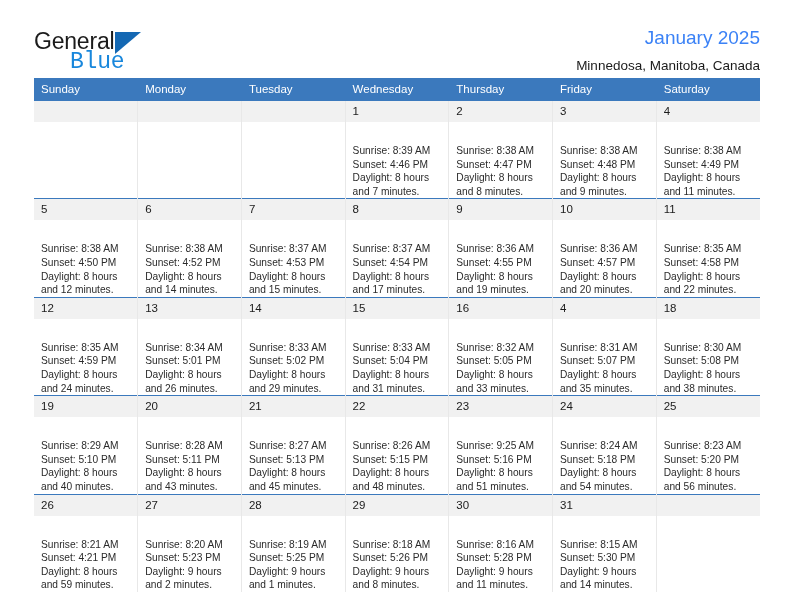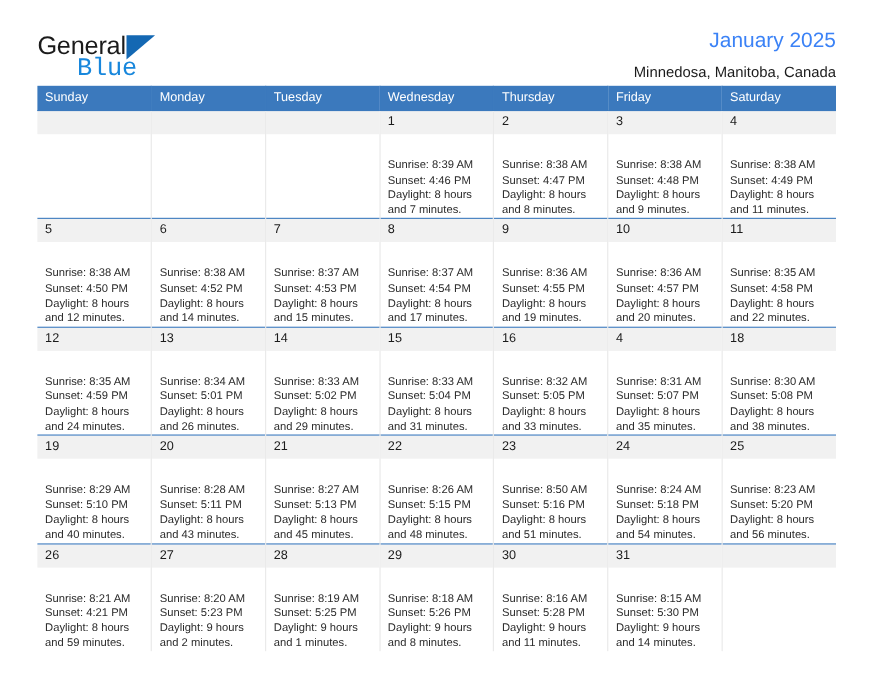--- a/index.html
+++ b/index.html
@@ -372,7 +372,7 @@
           <td>
             <span class="daynum">23</span>
             <div class="info">
-              <div>Sunrise: 8:50 AM</div>
+              <div>Sunrise: 9:25 AM</div>
               <div>Sunset: 5:16 PM</div>
               <div>Daylight: 8 hours</div>
               <div>and 51 minutes.</div>

